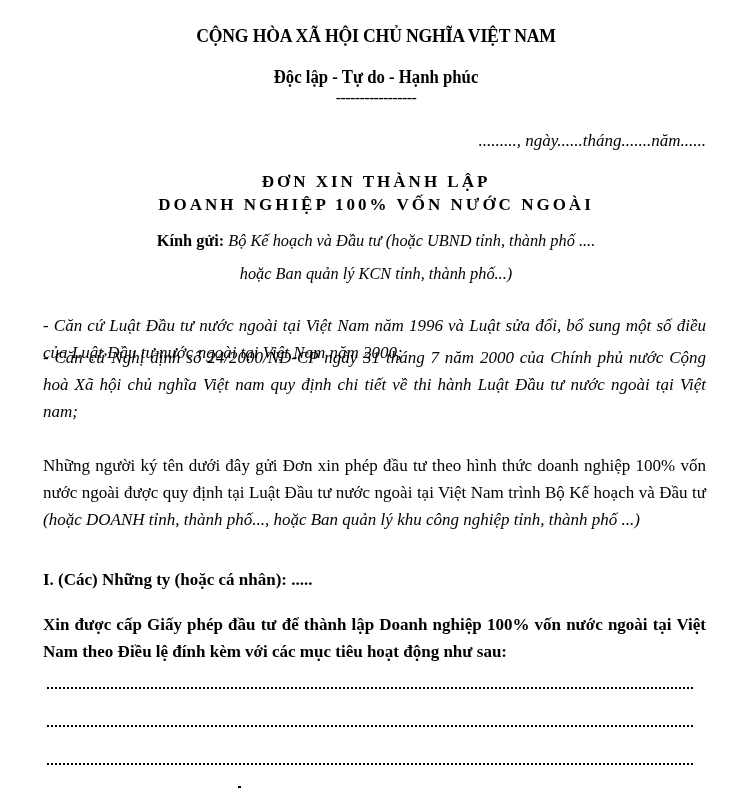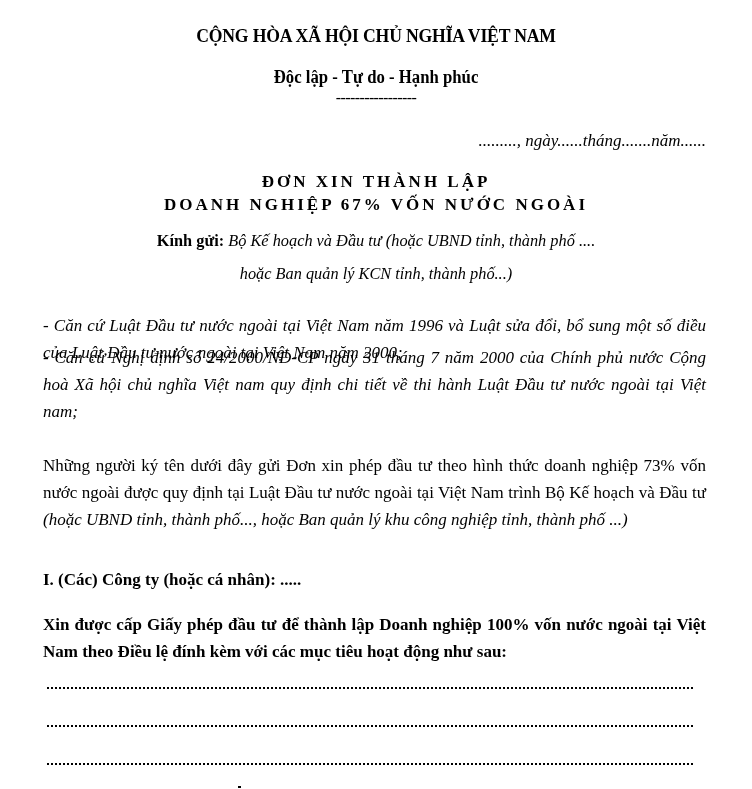--- a/index.html
+++ b/index.html
@@ -113,7 +113,7 @@
 
 <div class="abs center doc-title">
   <div>ĐƠN XIN THÀNH LẬP</div>
-  <div>DOANH NGHIỆP 67% VỐN NƯỚC NGOÀI</div>
+  <div>DOANH NGHIỆP 100% VỐN NƯỚC NGOÀI</div>
 </div>
 
 <div class="abs center recipient recipient-1"><b>Kính gửi:</b><i> Bộ Kế hoạch và Đầu tư (hoặc UBND tỉnh, thành phố ....</i></div>

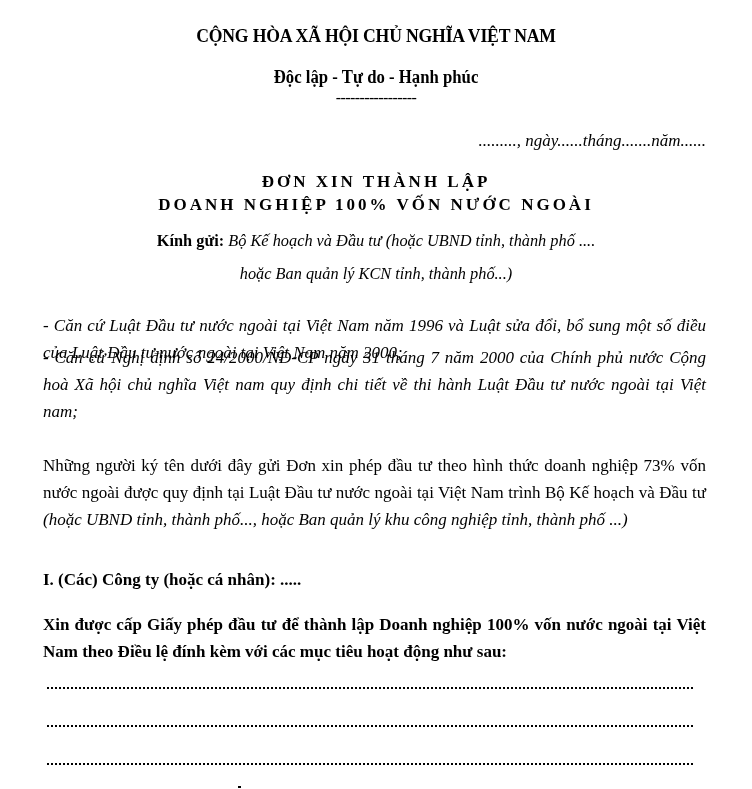--- a/index.html
+++ b/index.html
@@ -122,7 +122,7 @@
 <div class="para it p-basis1">- Căn cứ Luật Đầu tư nước ngoài tại Việt Nam năm 1996 và Luật sửa đổi, bổ sung một số điều của Luật Đầu tư nước ngoài tại Việt Nam năm 2000;</div>
 <div class="para it p-basis2">- Căn cứ Nghị định số 24/2000/NĐ-CP ngày 31 tháng 7 năm 2000 của Chính phủ nước Cộng hoà Xã hội chủ nghĩa Việt nam quy định chi tiết về thi hành Luật Đầu tư nước ngoài tại Việt nam;</div>
 
-<div class="para p-intro"><span>Những người ký tên dưới đây gửi Đơn xin phép đầu tư theo hình thức doanh nghiệp 73% vốn nước ngoài được quy định tại Luật Đầu tư nước ngoài tại Việt Nam trình Bộ Kế hoạch và Đầu tư </span><span class="it">(hoặc UBND tỉnh, thành phố..., hoặc Ban quản lý khu công nghiệp tỉnh, thành phố ...)</span></div>
+<div class="para p-intro"><span>Những người ký tên dưới đây gửi Đơn xin phép đầu tư theo hình thức doanh nghiệp 100% vốn nước ngoài được quy định tại Luật Đầu tư nước ngoài tại Việt Nam trình Bộ Kế hoạch và Đầu tư </span><span class="it">(hoặc UBND tỉnh, thành phố..., hoặc Ban quản lý khu công nghiệp tỉnh, thành phố ...)</span></div>
 
 <div class="section-heading">I. (Các) Công ty (hoặc cá nhân): .....</div>
 

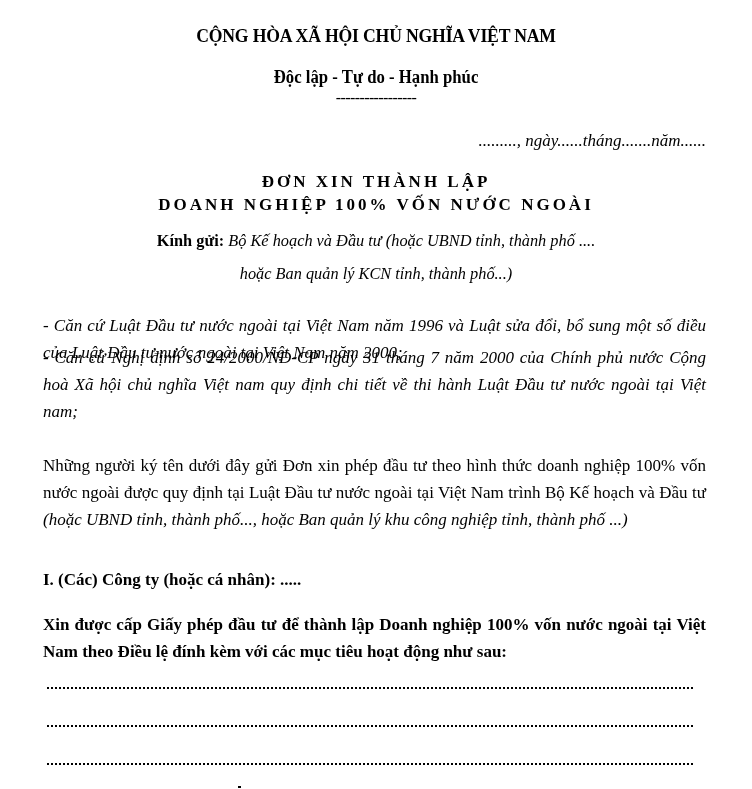--- a/index.html
+++ b/index.html
@@ -122,7 +122,7 @@
 <div class="para it p-basis1">- Căn cứ Luật Đầu tư nước ngoài tại Việt Nam năm 1996 và Luật sửa đổi, bổ sung một số điều của Luật Đầu tư nước ngoài tại Việt Nam năm 2000;</div>
 <div class="para it p-basis2">- Căn cứ Nghị định số 24/2000/NĐ-CP ngày 31 tháng 7 năm 2000 của Chính phủ nước Cộng hoà Xã hội chủ nghĩa Việt nam quy định chi tiết về thi hành Luật Đầu tư nước ngoài tại Việt nam;</div>
 
-<div class="para p-intro"><span>Những người ký tên dưới đây gửi Đơn xin phép đầu tư theo hình thức doanh nghiệp 100% vốn nước ngoài được quy định tại Luật Đầu tư nước ngoài tại Việt Nam trình Bộ Kế hoạch và Đầu tư </span><span class="it">(hoặc UBND tỉnh, thành phố..., hoặc Ban quản lý khu công nghiệp tỉnh, thành phố ...)</span></div>
+<div class="para p-intro"><span>Những người ký tên dưới đây gửi Đơn xin phép đầu tư theo hình thức doanh nghiệp 100% vốn nước ngoài được quy định tại Luật Đầu tư nước ngoài tại Việt Nam trình Bộ Kế hoạch và Đầu tư </span><span class="it">(hoặc DOANH tỉnh, thành phố..., hoặc Ban quản lý khu công nghiệp tỉnh, thành phố ...)</span></div>
 
 <div class="section-heading">I. (Các) Công ty (hoặc cá nhân): .....</div>
 

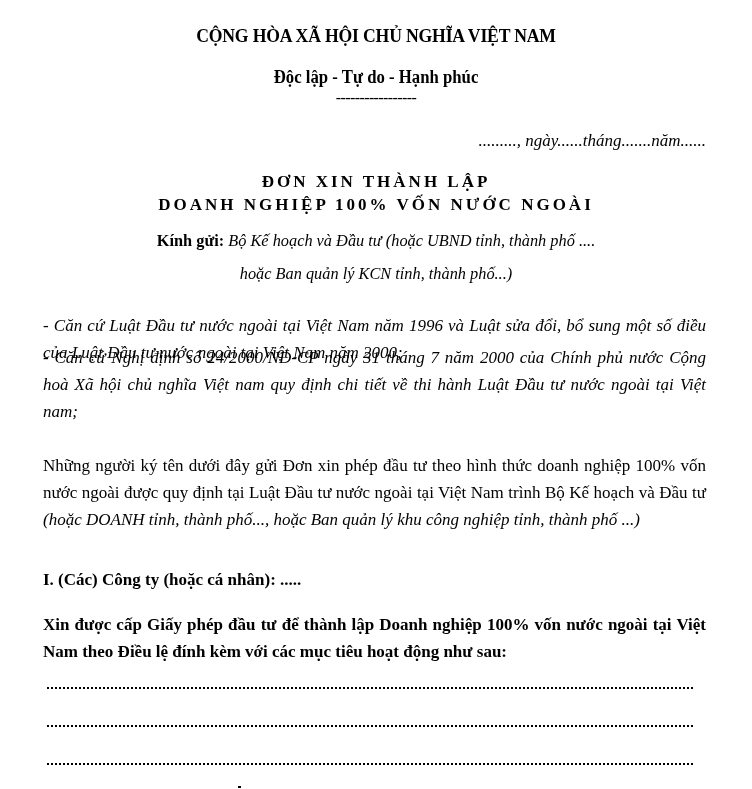--- a/index.html
+++ b/index.html
@@ -124,7 +124,7 @@
 
 <div class="para p-intro"><span>Những người ký tên dưới đây gửi Đơn xin phép đầu tư theo hình thức doanh nghiệp 100% vốn nước ngoài được quy định tại Luật Đầu tư nước ngoài tại Việt Nam trình Bộ Kế hoạch và Đầu tư </span><span class="it">(hoặc DOANH tỉnh, thành phố..., hoặc Ban quản lý khu công nghiệp tỉnh, thành phố ...)</span></div>
 
-<div class="section-heading">I. (Các) Công ty (hoặc cá nhân): .....</div>
+<div class="section-heading">I. (Các) Những ty (hoặc cá nhân): .....</div>
 
 <div class="para p-request">Xin được cấp Giấy phép đầu tư để thành lập Doanh nghiệp 100% vốn nước ngoài tại Việt Nam theo Điều lệ đính kèm với  các mục tiêu hoạt động như sau:</div>
 

